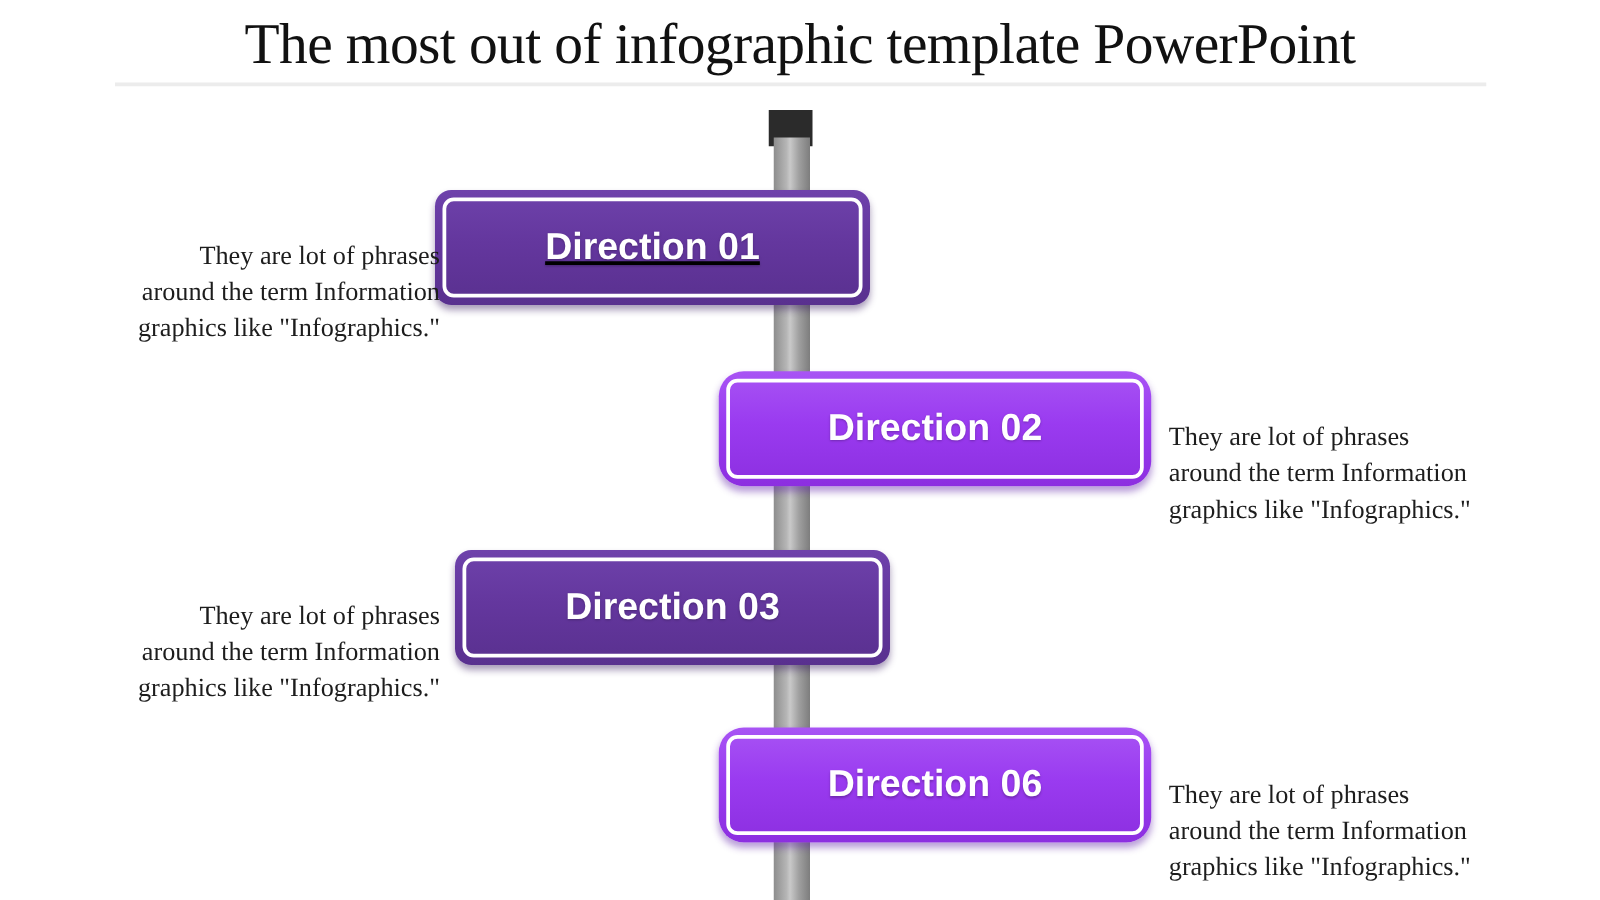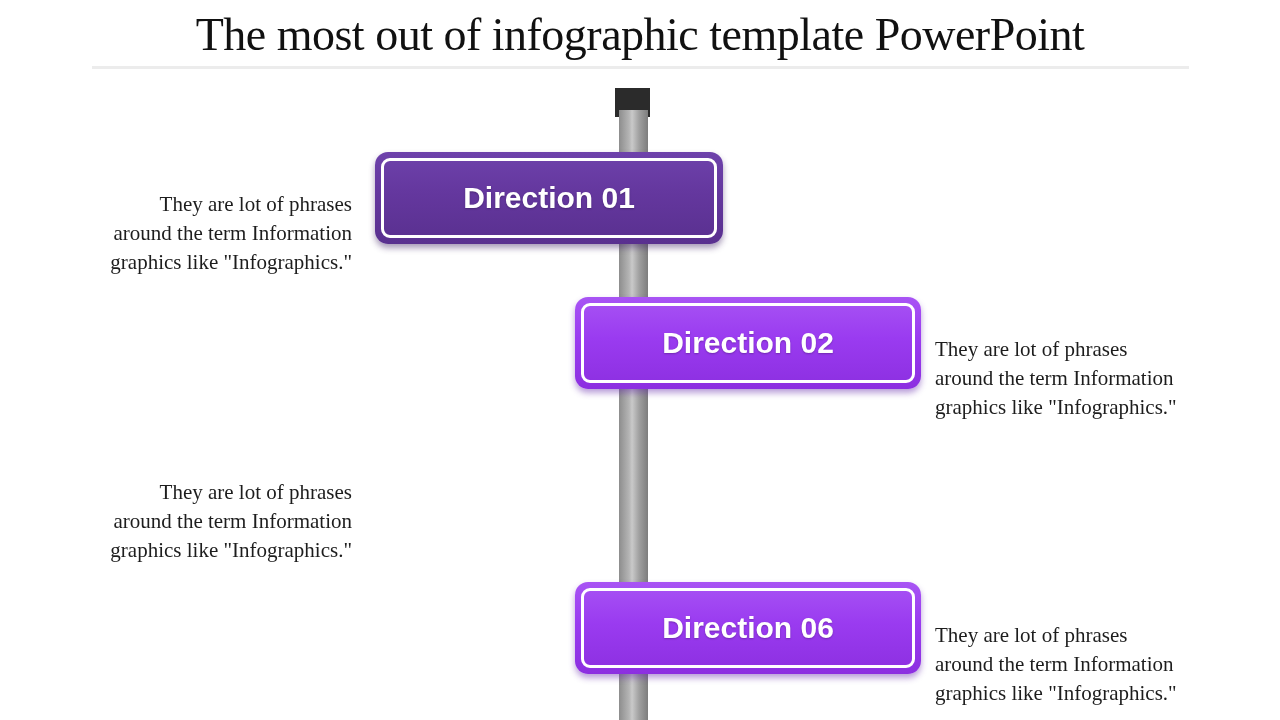--- a/index.html
+++ b/index.html
@@ -49,7 +49,7 @@
     background:linear-gradient(180deg,#a854f4 0%,#9a3bf0 45%,#8c2fe0 100%);
     box-shadow:0 4px 6px rgba(100,40,170,.45);
   }
-  .sign.s1{left:375px;top:152px;}
+  .sign.s1{left:348px;top:152px;text-decoration:underline;}
   .sign.s2{left:575px;top:297px;width:346px;}
   .sign.s3{left:364px;top:440px;}
   .sign.s4{left:575px;top:582px;width:346px;}

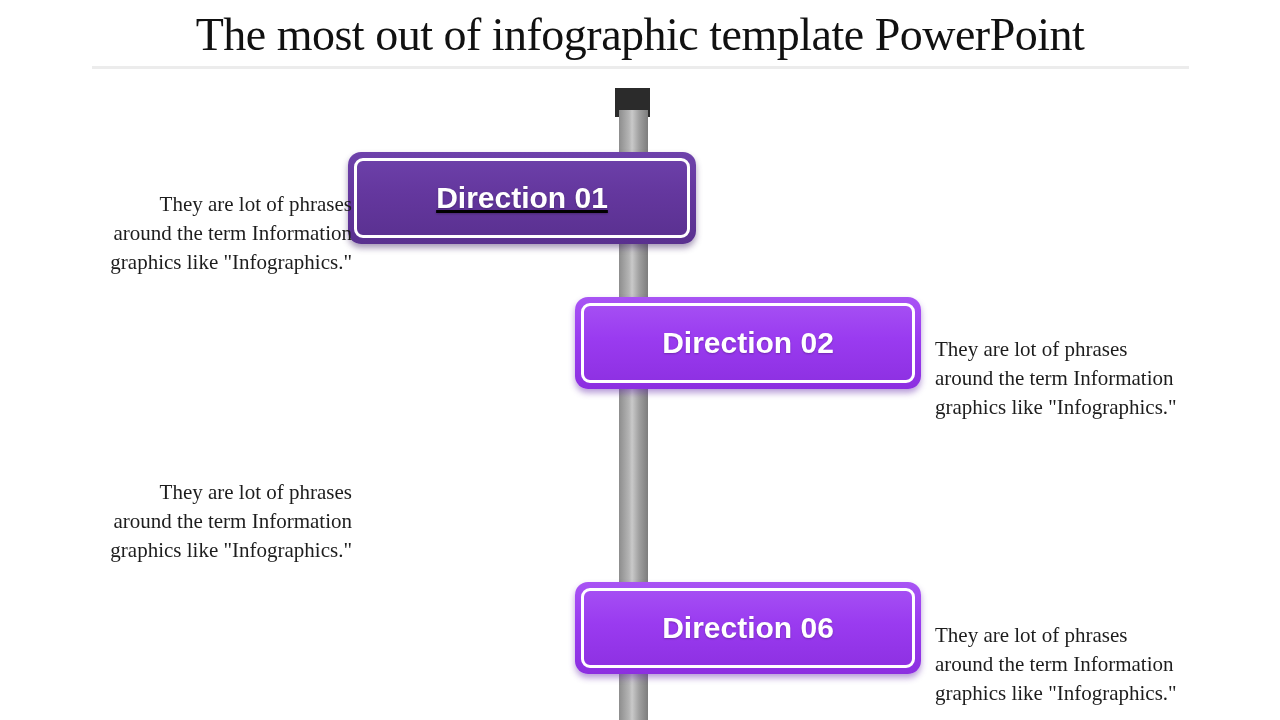--- a/index.html
+++ b/index.html
@@ -48,6 +48,7 @@
   .sign.bright{
     background:linear-gradient(180deg,#a854f4 0%,#9a3bf0 45%,#8c2fe0 100%);
     box-shadow:0 4px 6px rgba(100,40,170,.45);
+    border-radius:20px;
   }
   .sign.s1{left:348px;top:152px;text-decoration:underline;}
   .sign.s2{left:575px;top:297px;width:346px;}

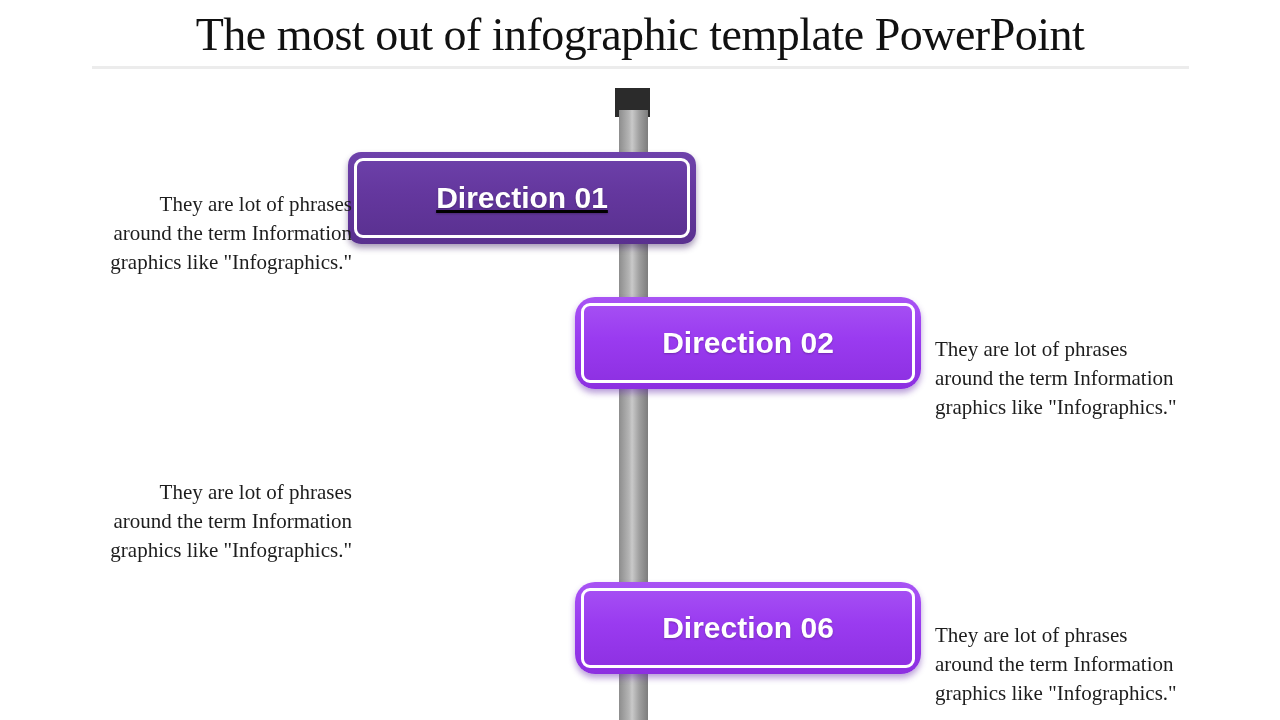--- a/index.html
+++ b/index.html
@@ -87,6 +87,10 @@
     <span class="sign-label">Direction 02</span>
   </div>
 
+  <div class="sign dark s3">
+    <div class="sign-inner"></div>
+    <span class="sign-label">Direction 03</span>
+  </div>
 
   <div class="sign bright s4">
     <div class="sign-inner"></div>

